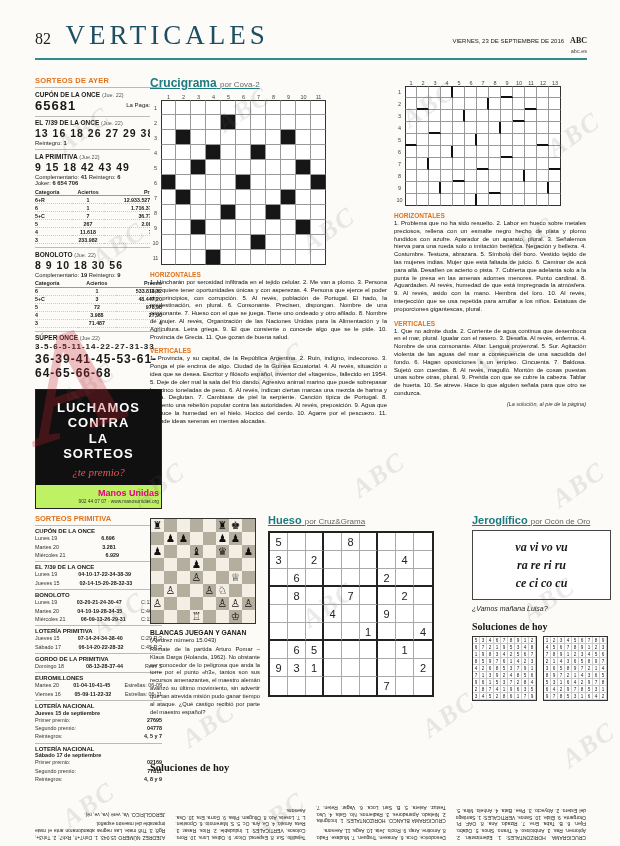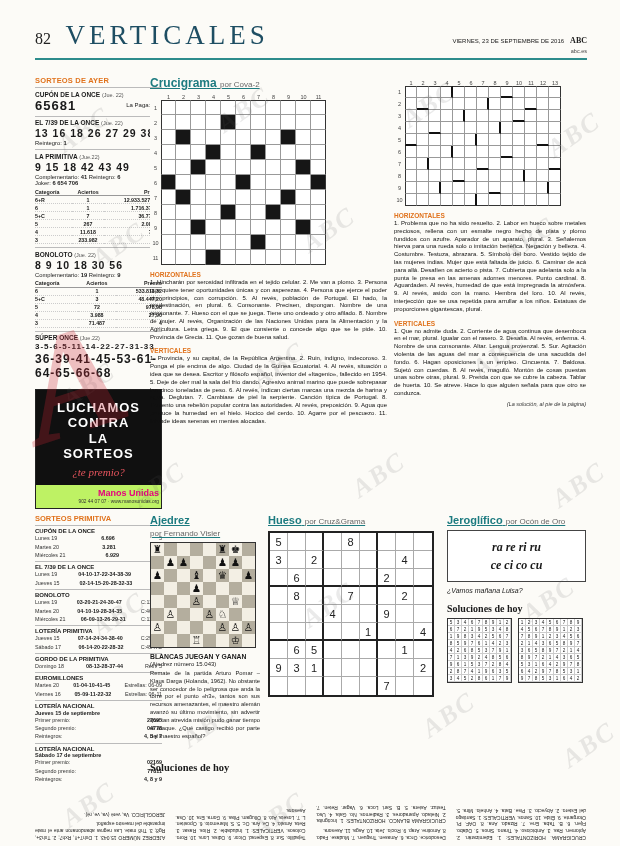--- a/index.html
+++ b/index.html
@@ -702,7 +702,6 @@
   </section>
 
   <section class="ajedrez">
-    <div class="sec-head" style="font-size:11px;"><span>Ajedrez</span><br><span class="byline">por Fernando Visier</span></div>
     <div class="chess" id="chess-board">
         <div class="ch-cell lt">♜</div>
         <div class="ch-cell dk"></div>

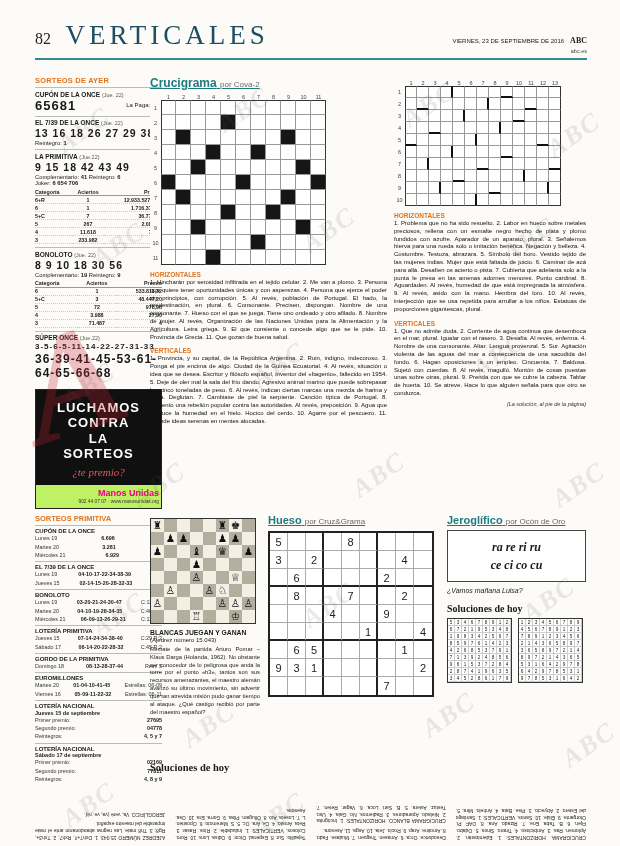--- a/index.html
+++ b/index.html
@@ -84,7 +84,7 @@
   .sd-cell{width:18px;height:18px;font-size:11px;line-height:18px;text-align:center;color:#222;}
 
   
-  .jero-sec{position:absolute;left:447px;top:514px;width:139px;z-index:2;}
+  .jero-sec{position:absolute;left:472px;top:514px;width:139px;z-index:2;}
   .jero-box{border:1px solid #444;margin-top:4px;padding:7px 6px;text-align:center;background:#fff;}
   .jero-line{font-family:"Liberation Serif",serif;font-style:italic;font-weight:bold;font-size:12px;line-height:1.5;}
   .jero-q{font-size:7px;font-style:italic;margin-top:5px;}

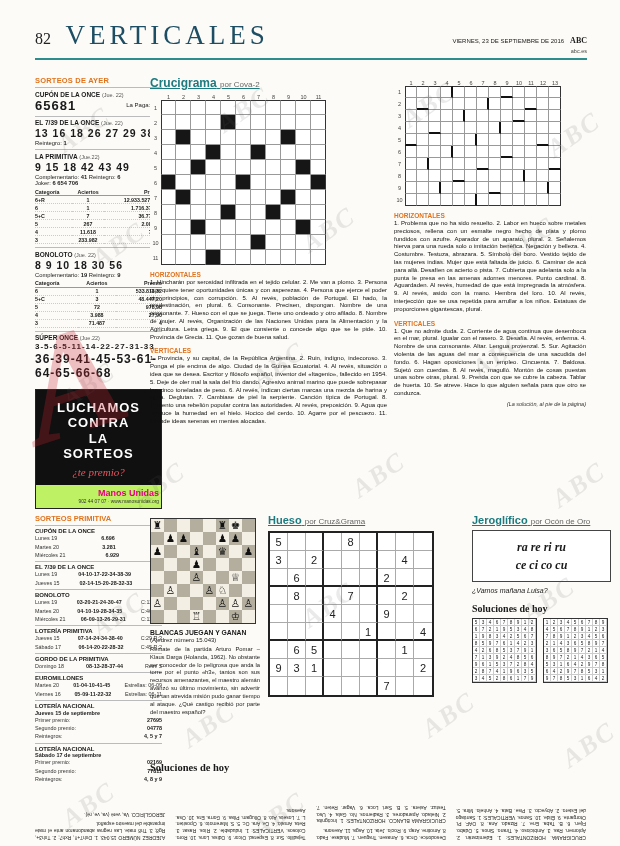--- a/index.html
+++ b/index.html
@@ -863,6 +863,7 @@
   <section class="jero-sec">
     <div class="sec-head" style="font-size:11px;"><span>Jeroglífico</span> <span class="byline">por Ocón de Oro</span></div>
     <div class="jero-box">
+      <div class="jero-line">va vi vo vu</div>
       <div class="jero-line">ra re ri ru</div>
       <div class="jero-line">ce ci co cu</div>
     </div>

